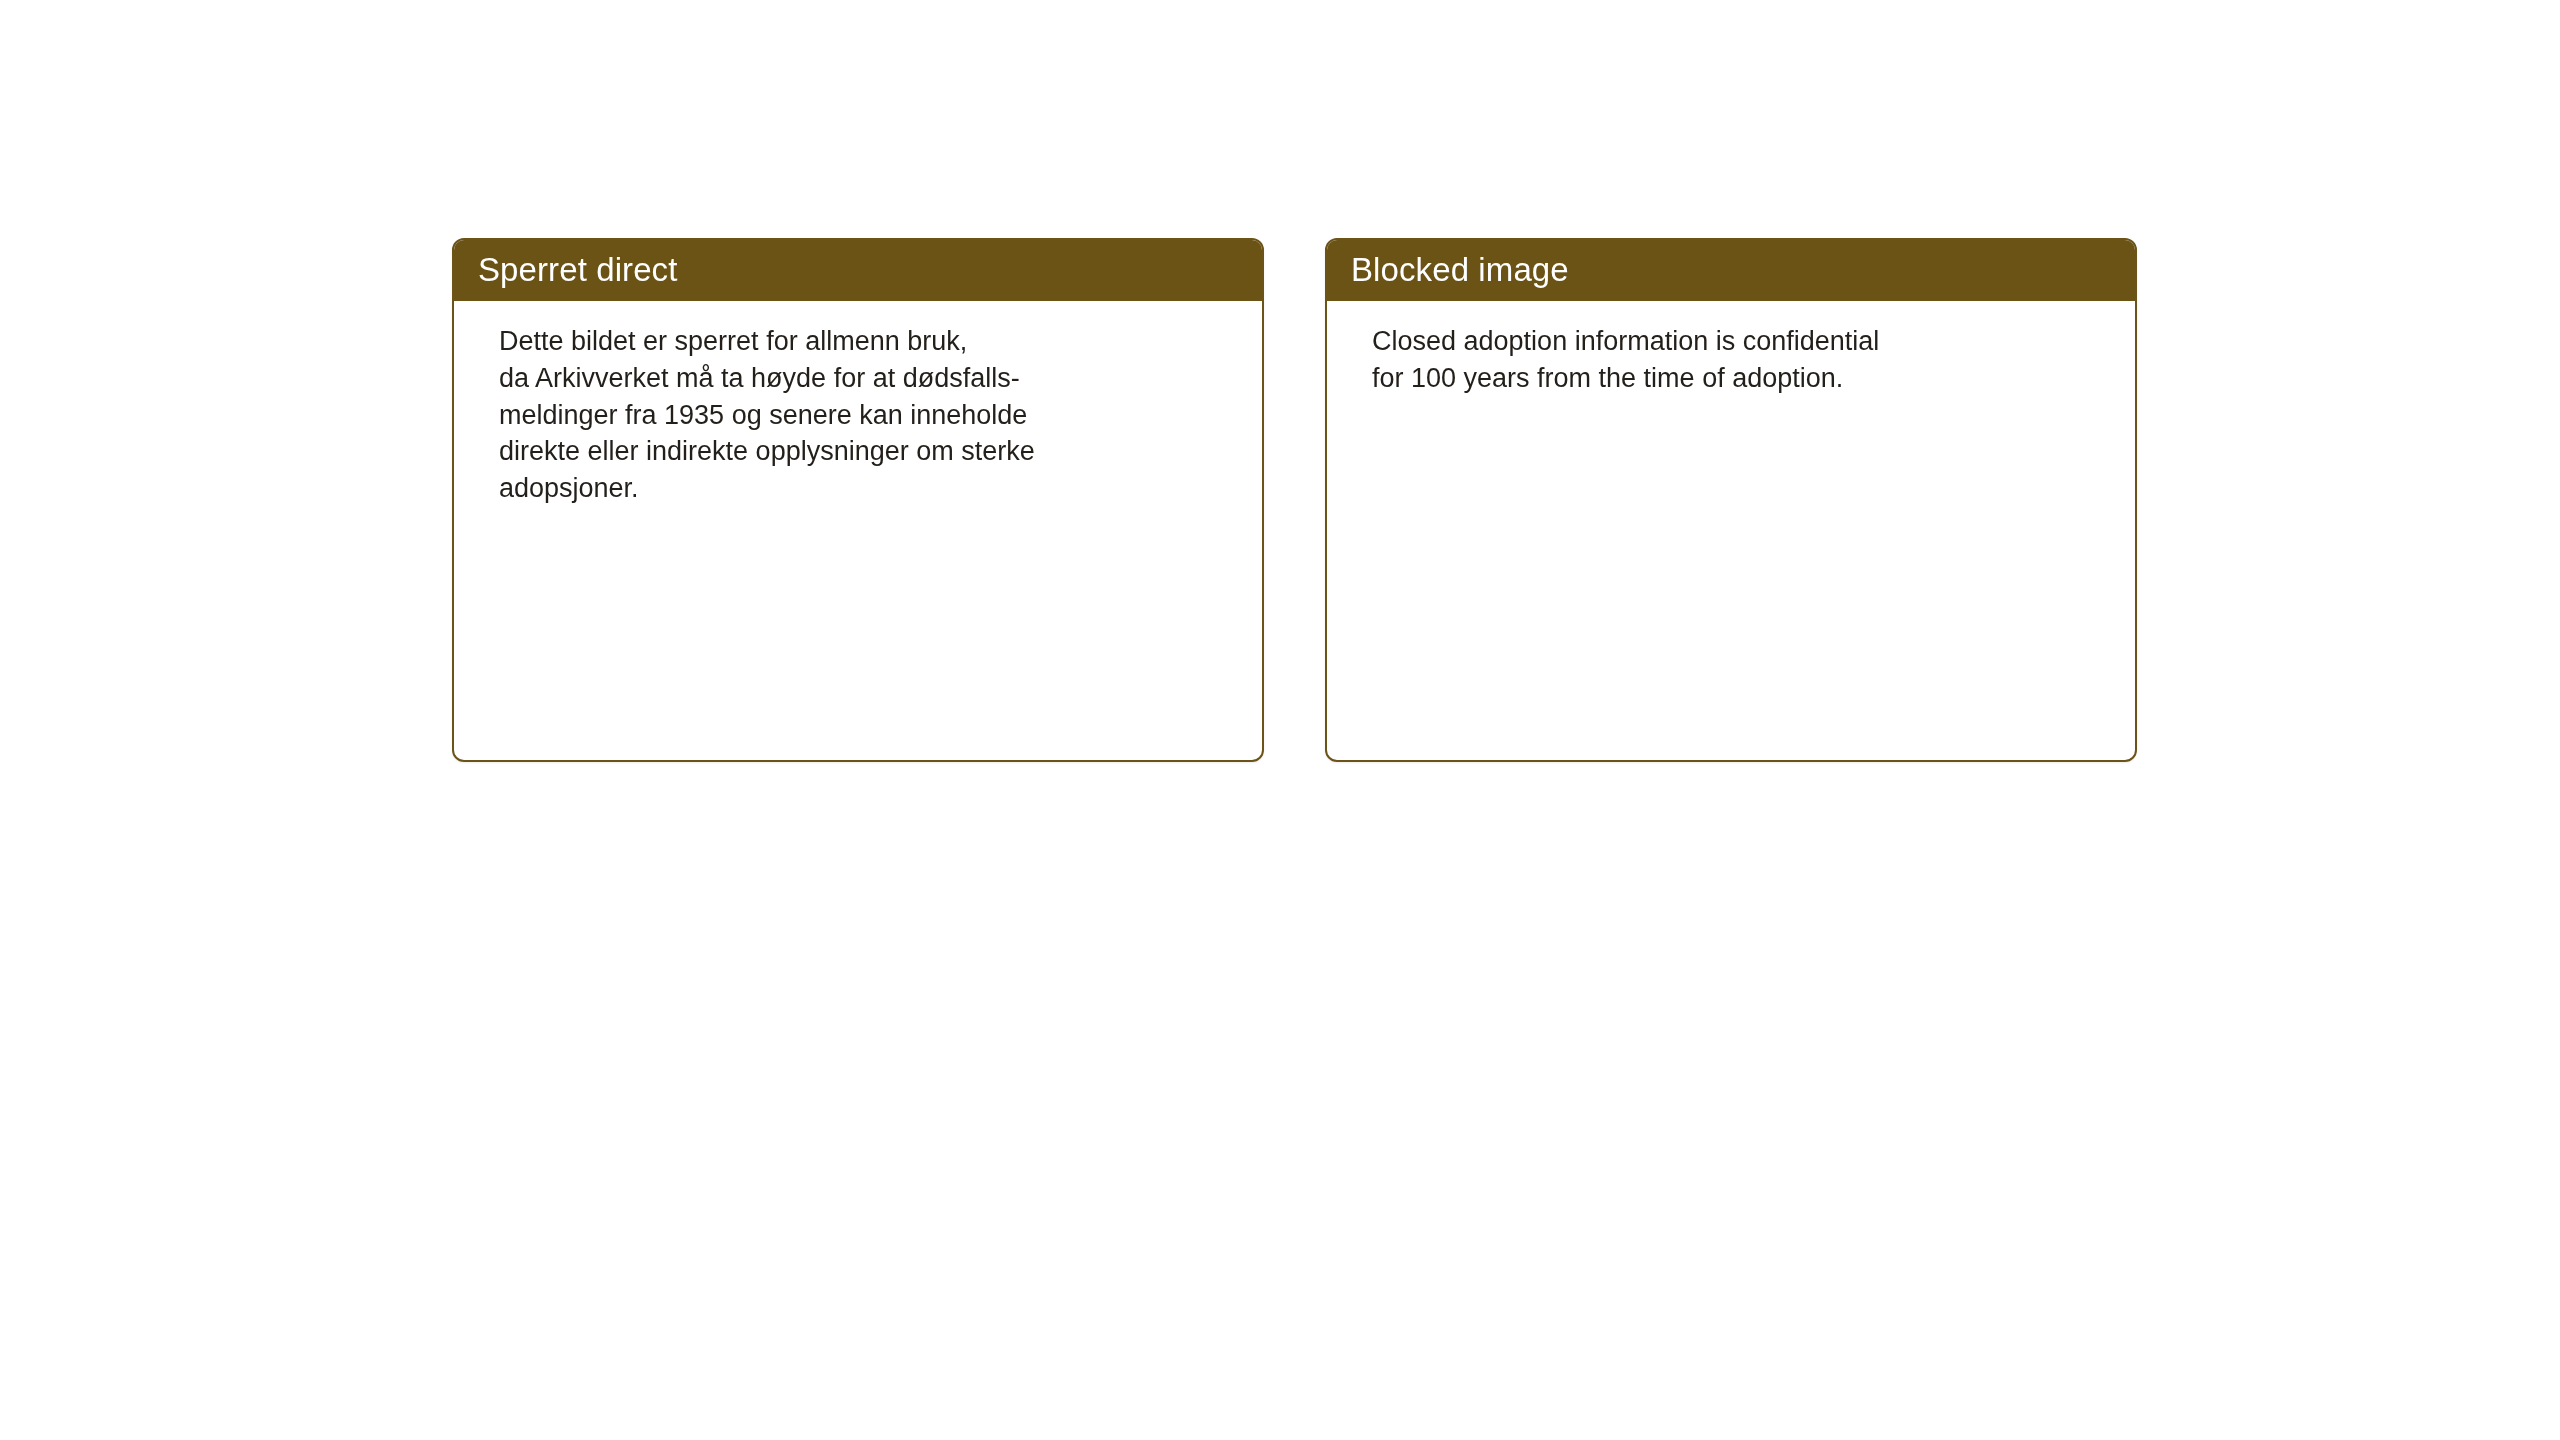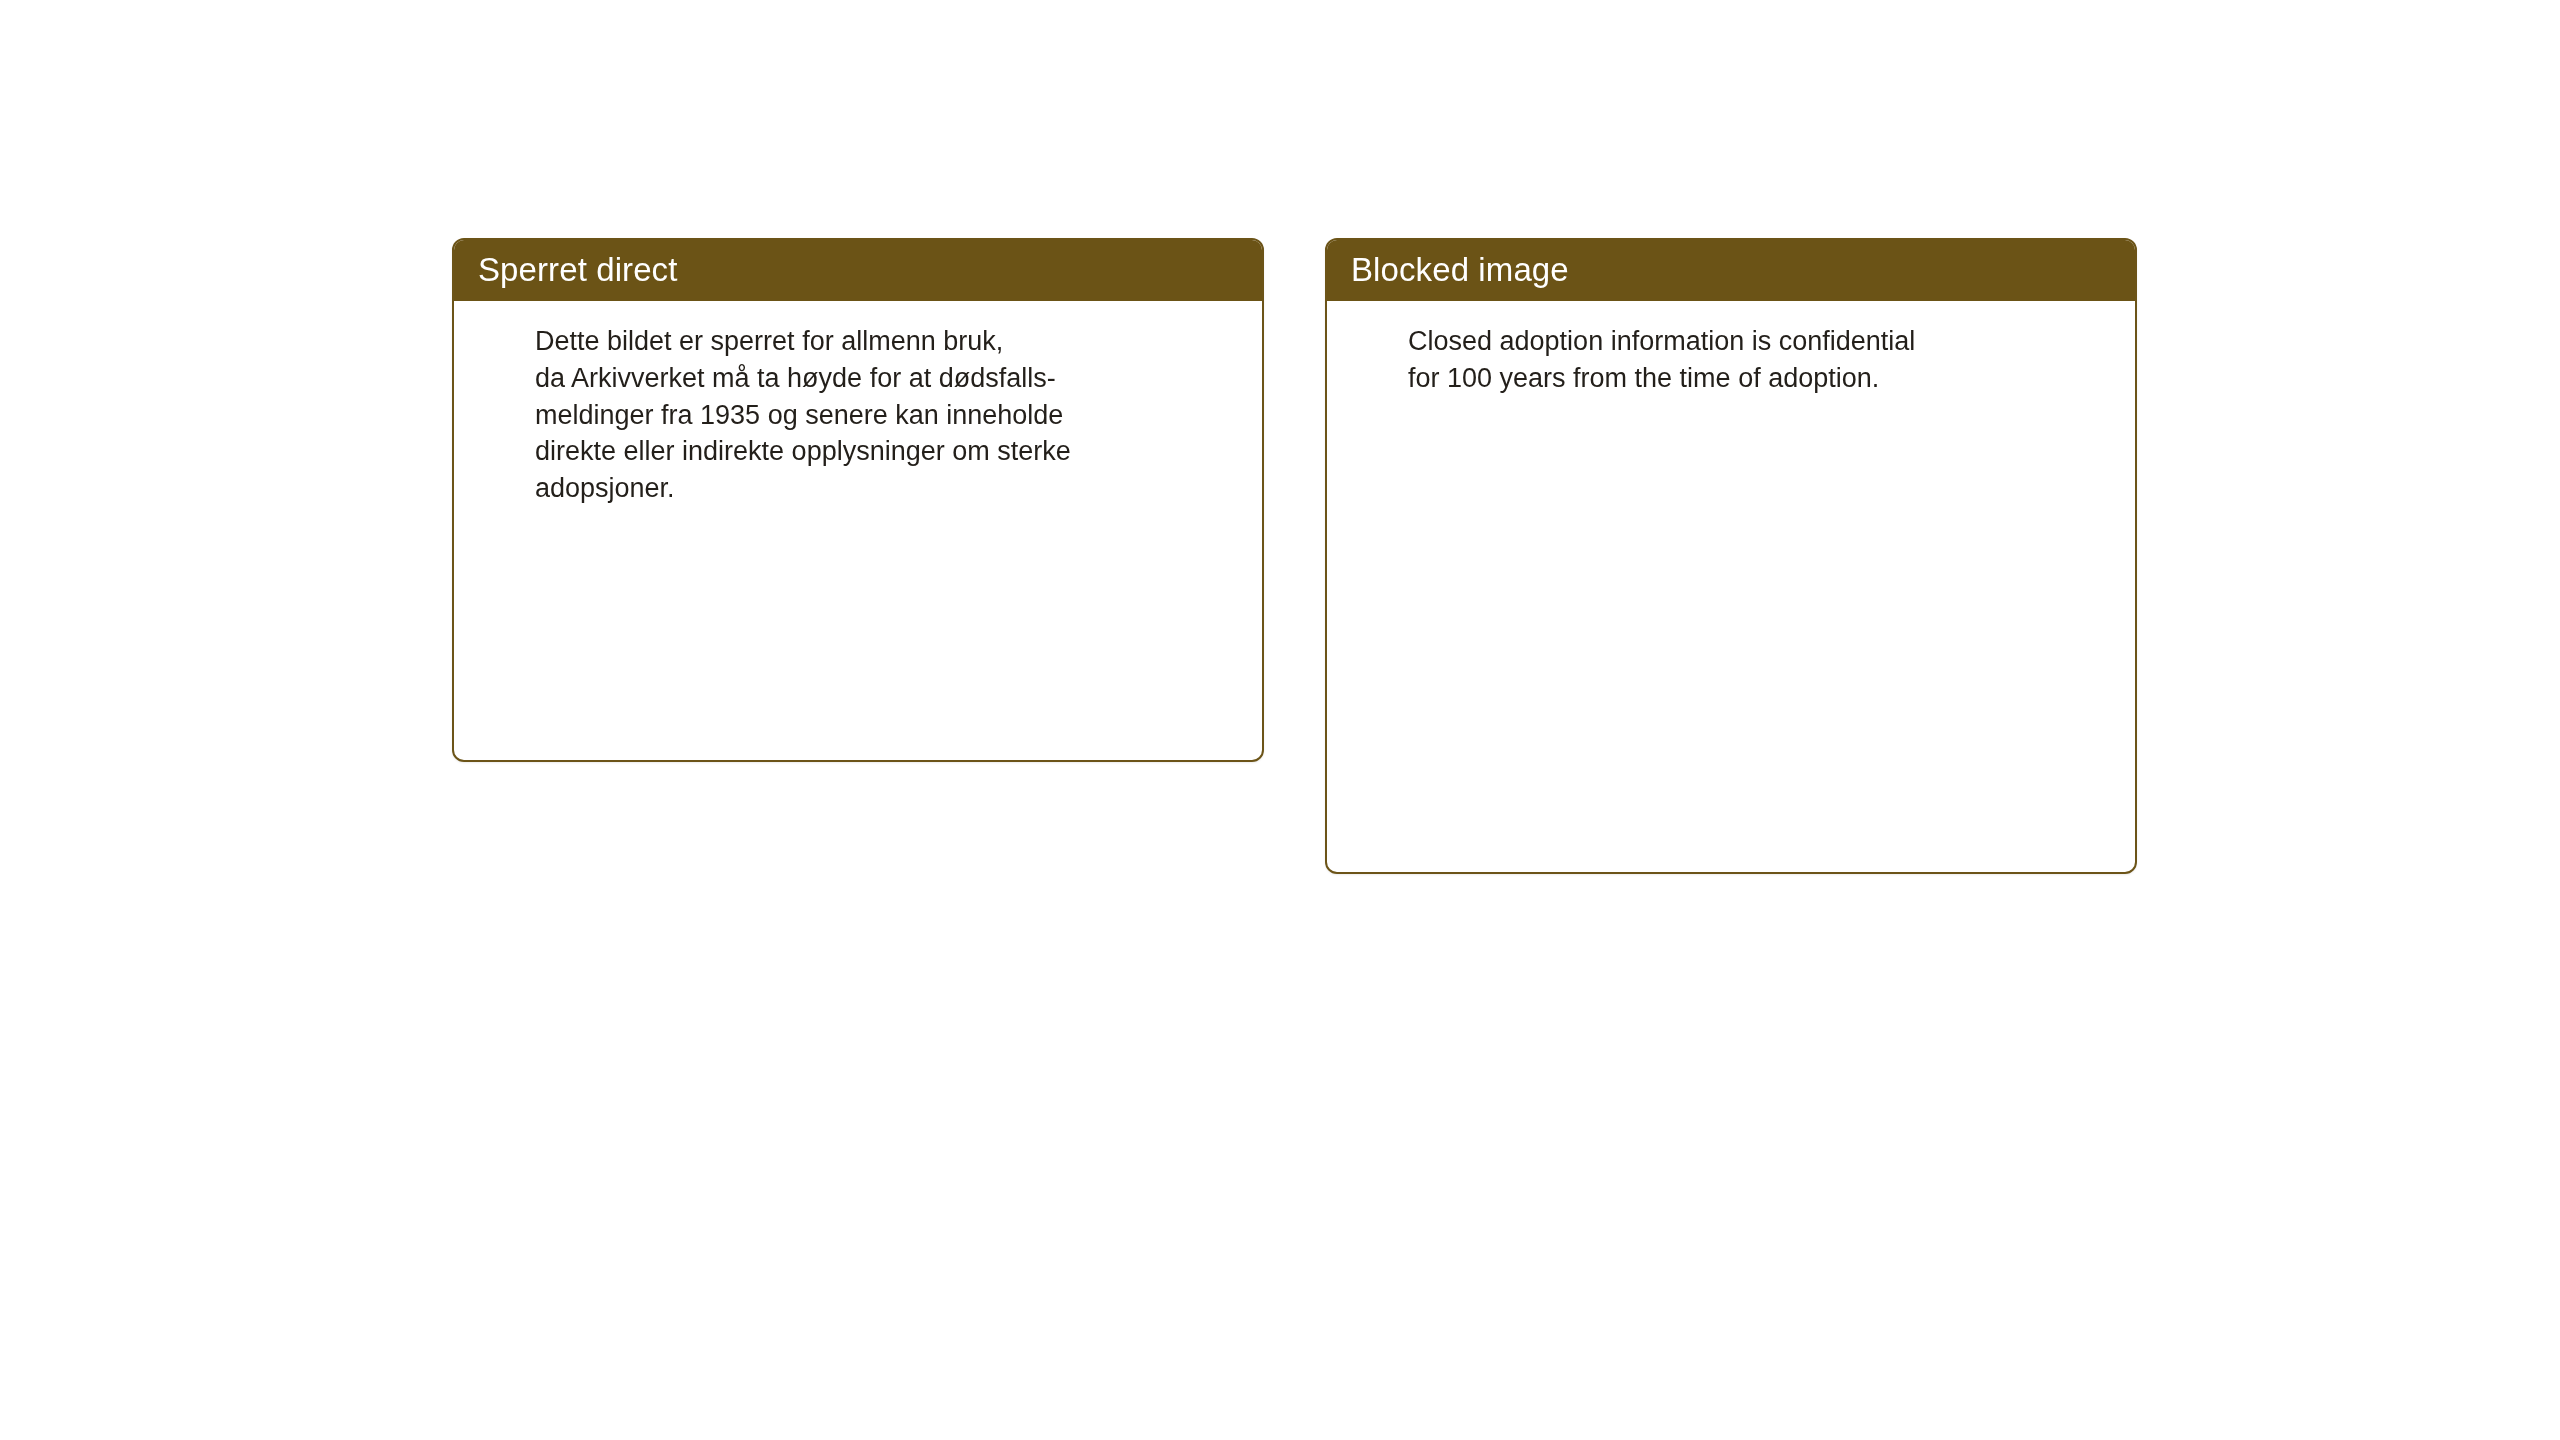--- a/index.html
+++ b/index.html
@@ -67,7 +67,7 @@
     left: 1325px;
     top: 238px;
     width: 812px;
-    height: 636px;
+    height: 524px;
   }
 </style>
 </head>

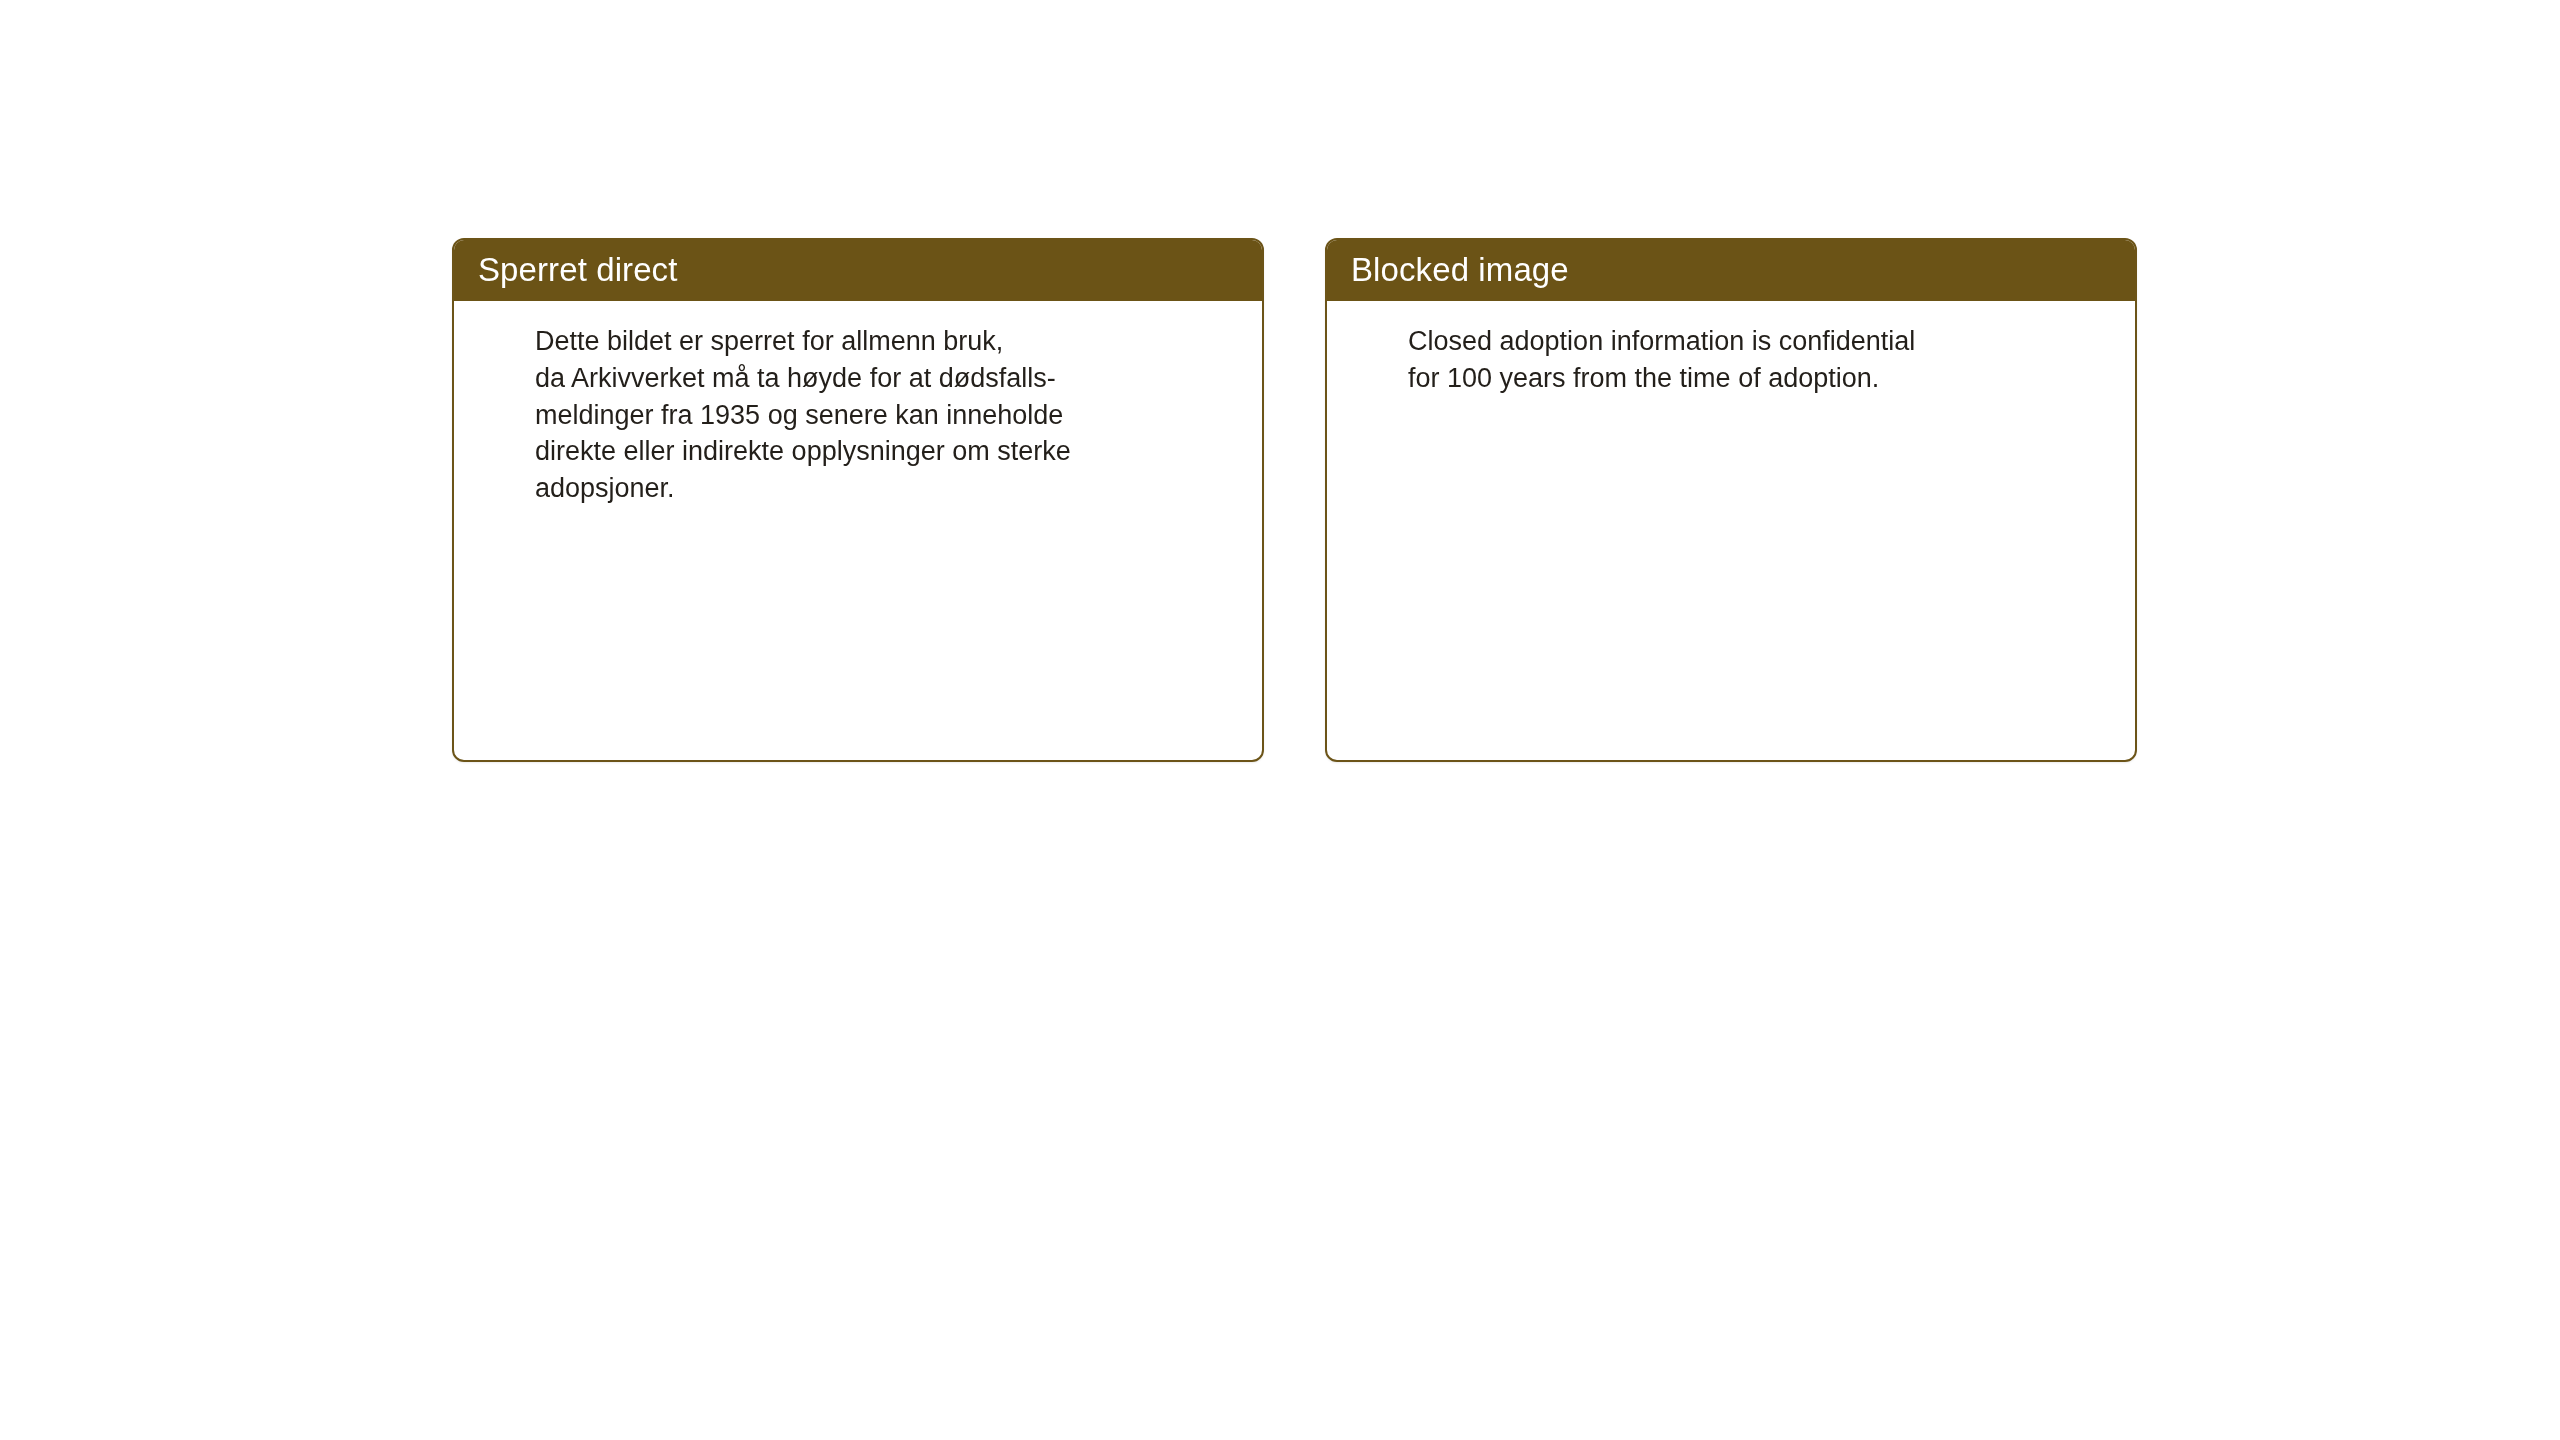--- a/index.html
+++ b/index.html
@@ -45,7 +45,6 @@
     color: #231f1a;
     font-size: 27px;
     line-height: 1.36;
-    margin-left: 36px;
   }
   .para {
     margin: 0;

